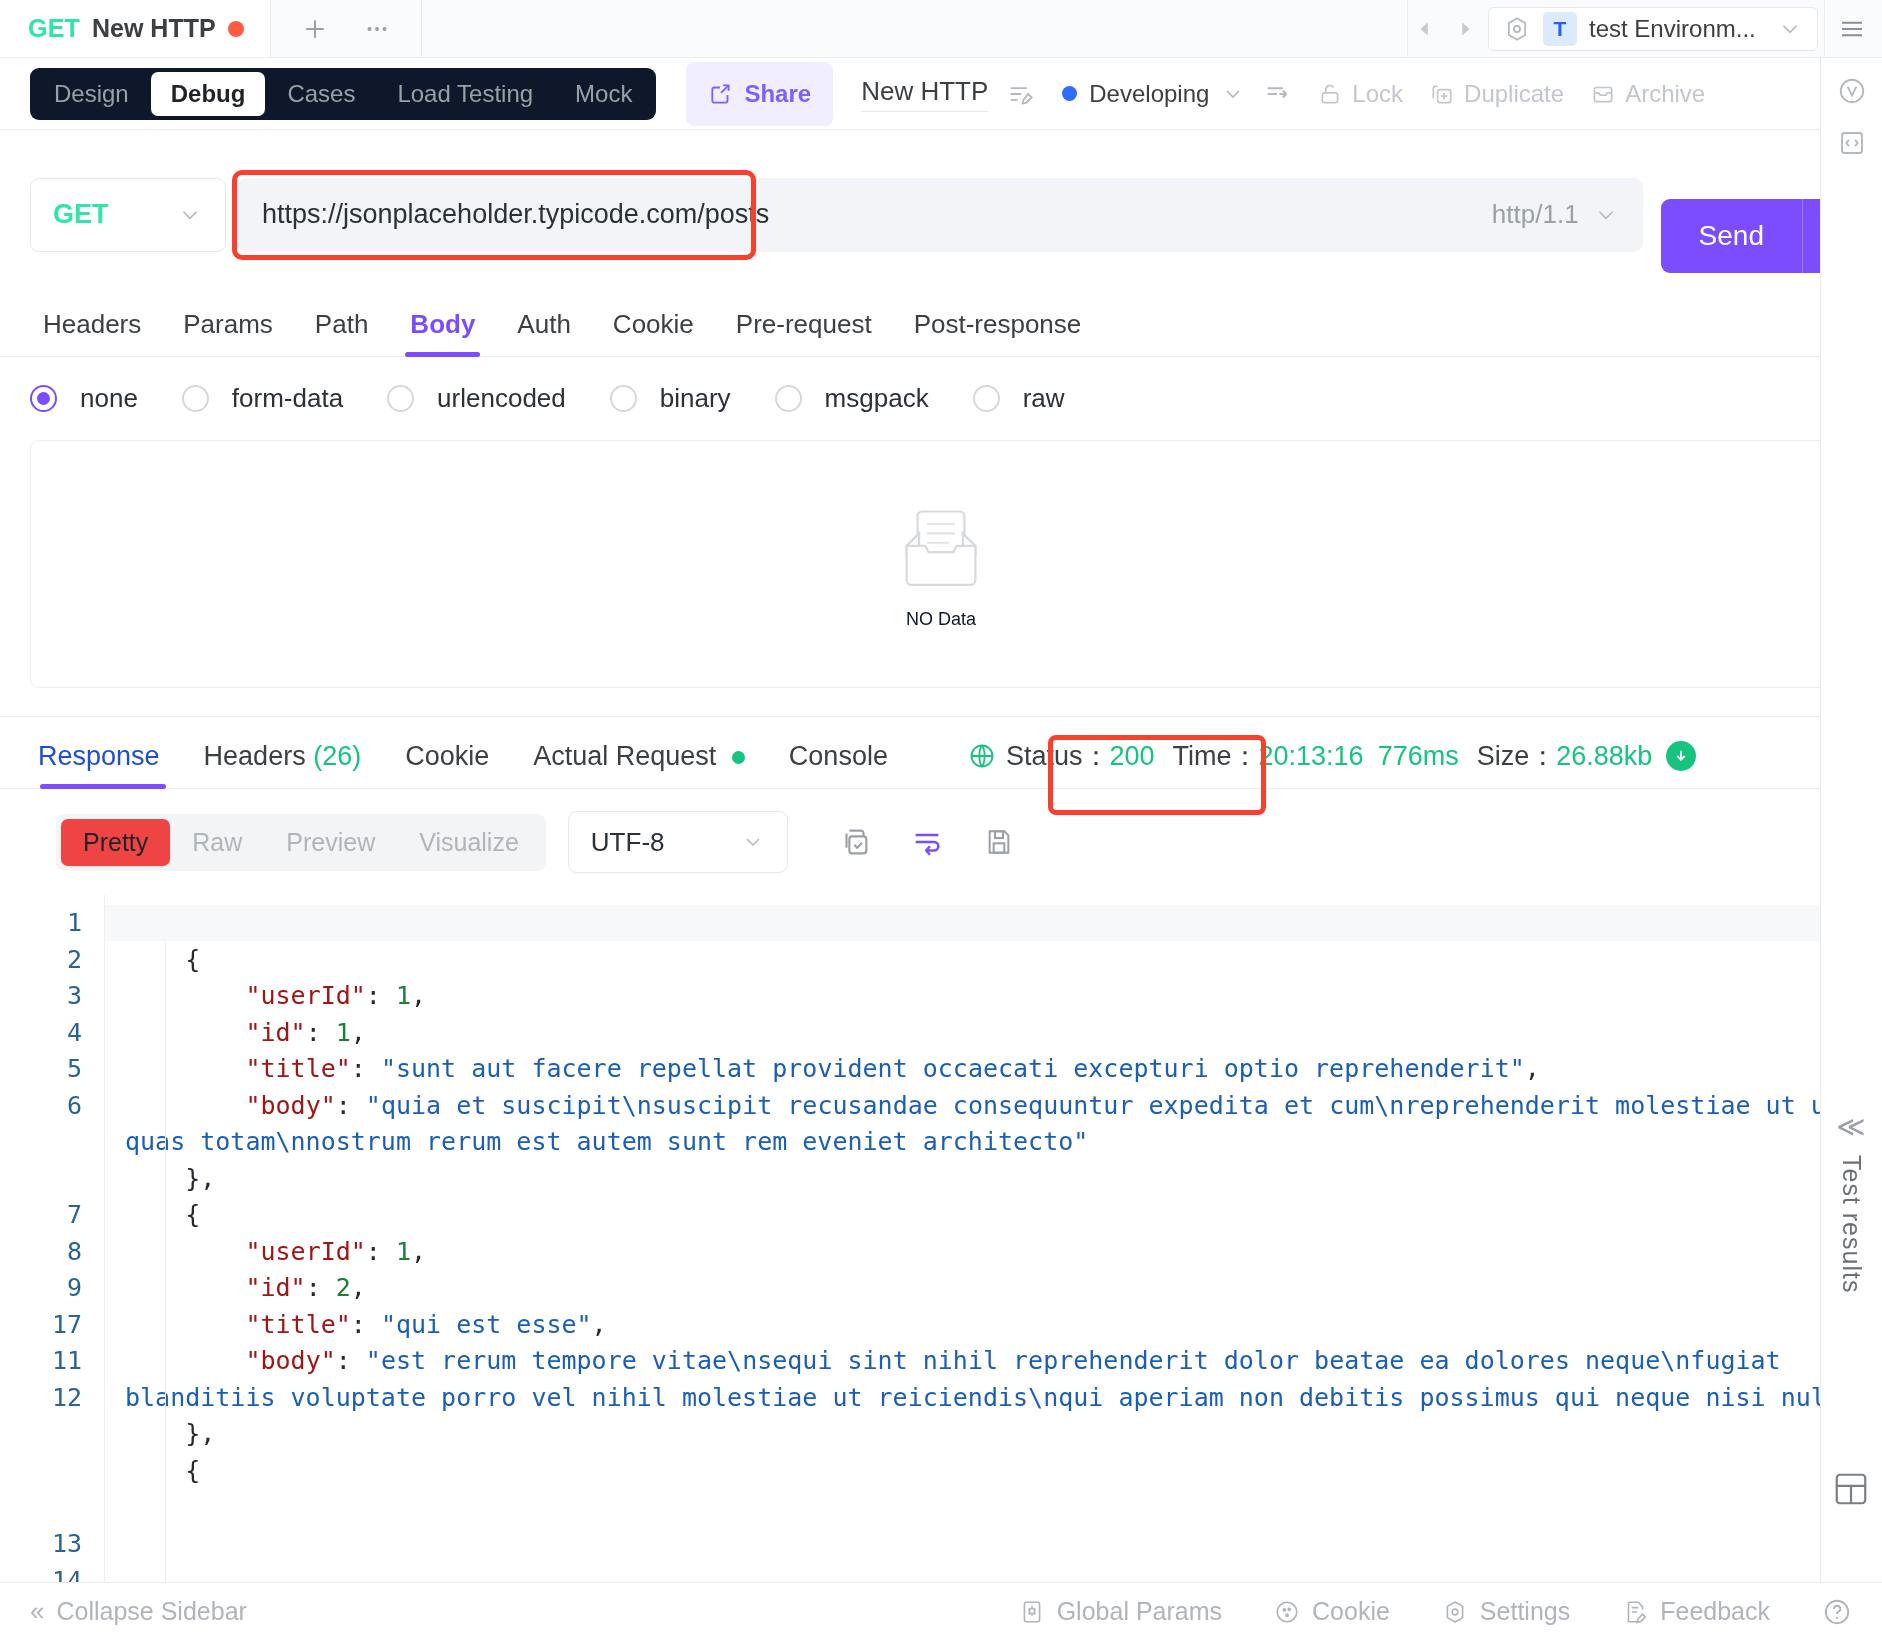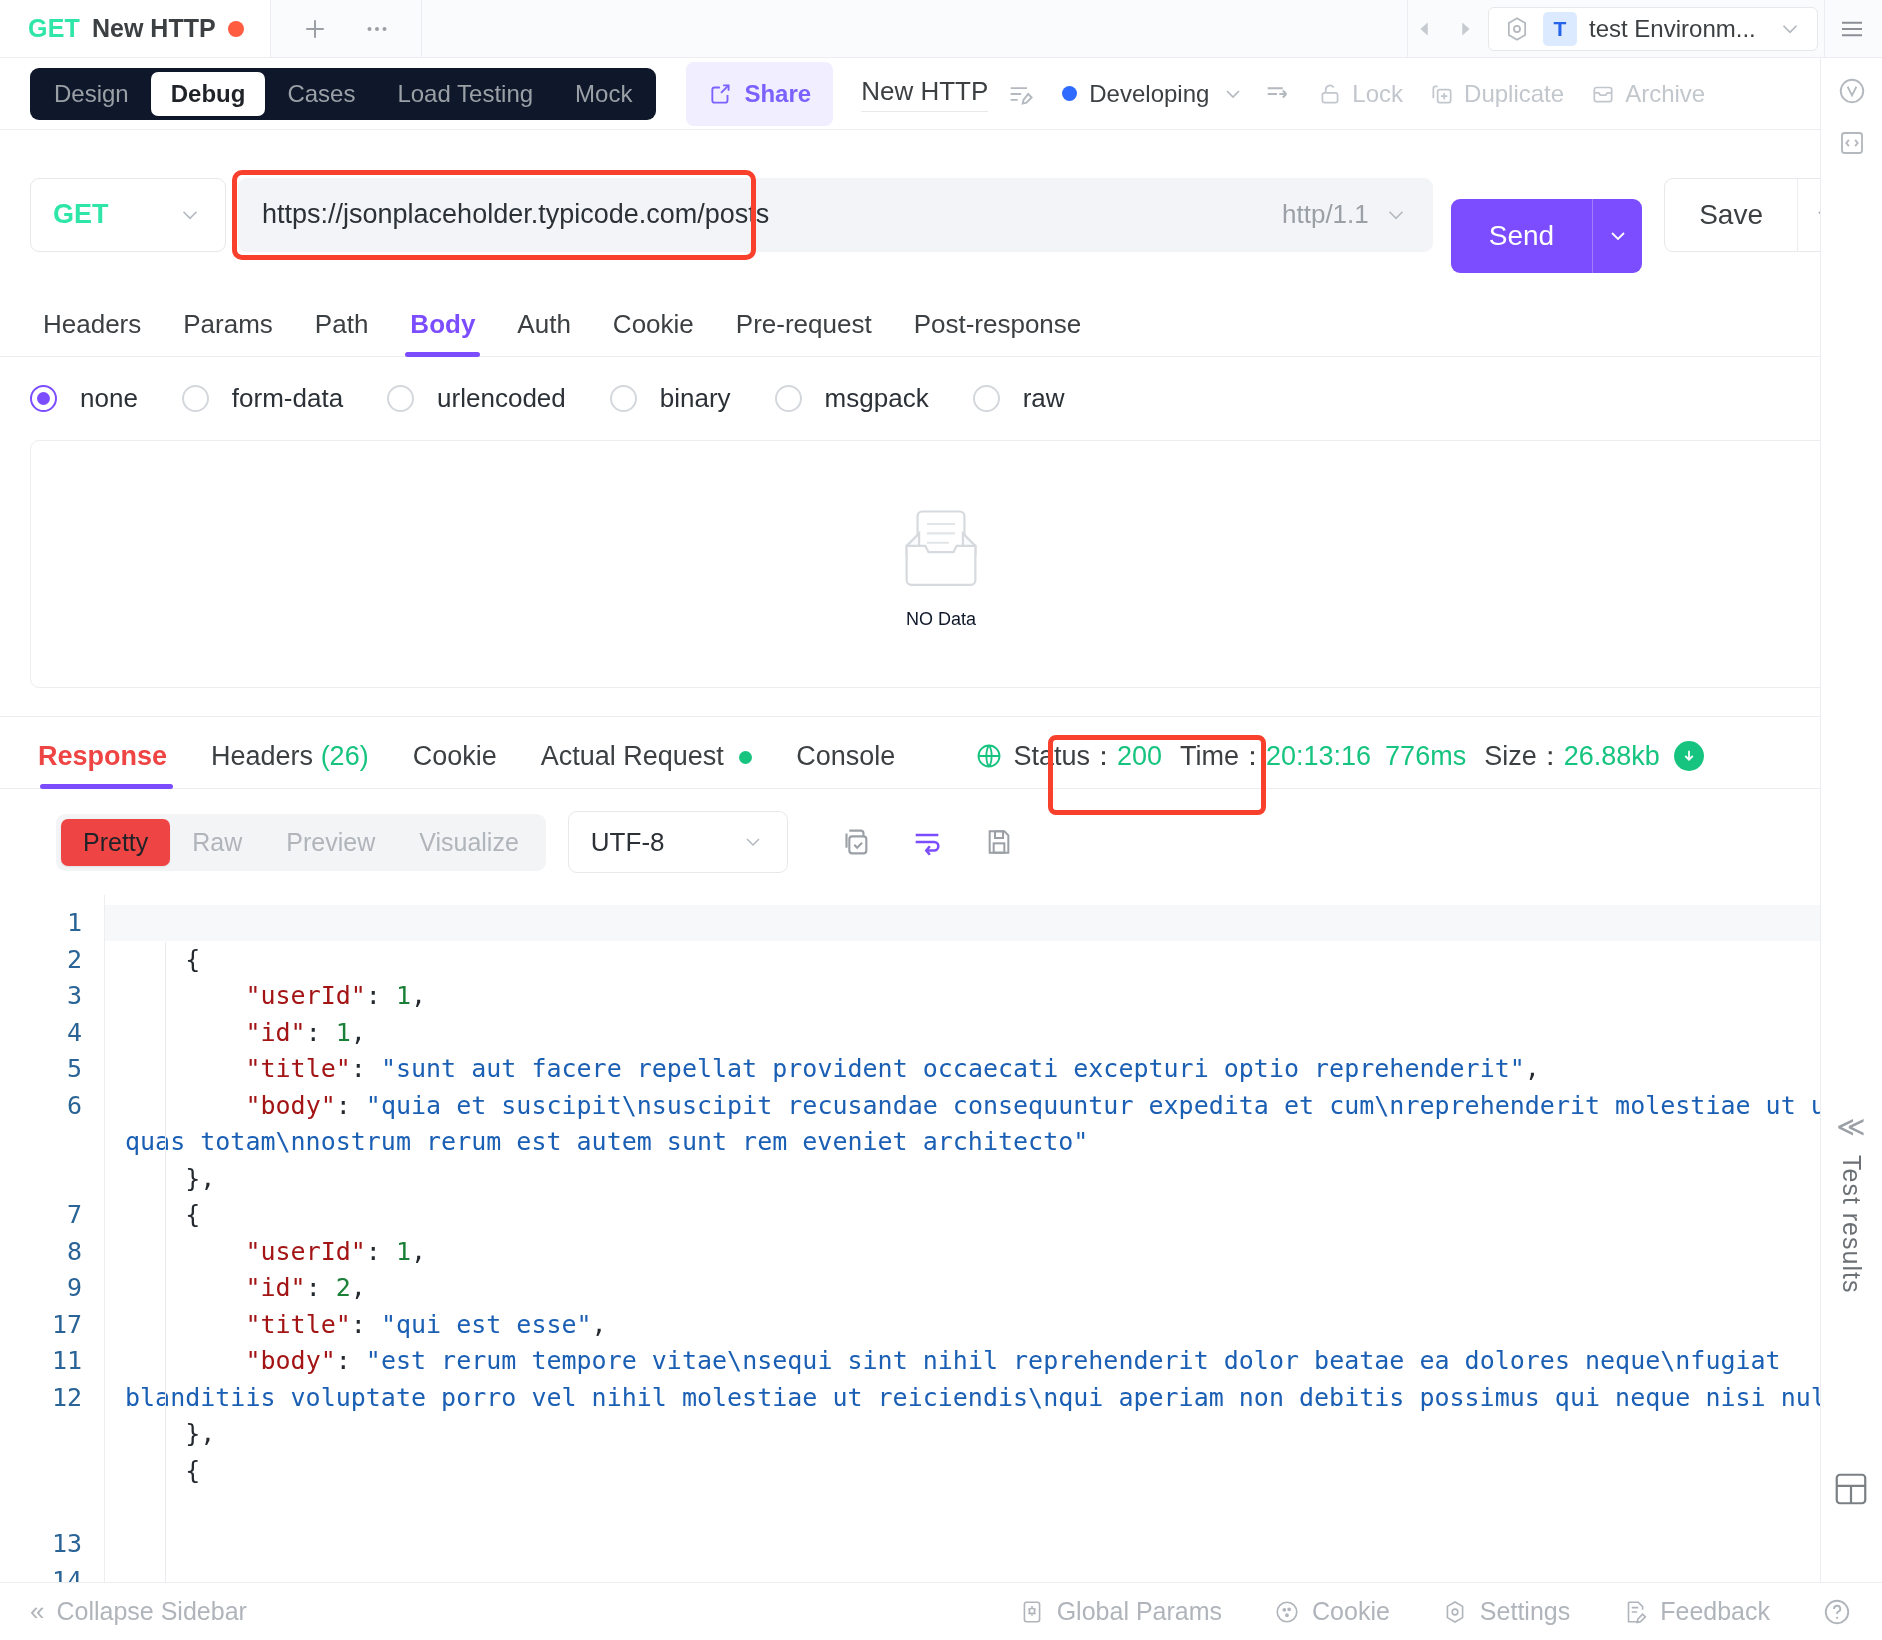--- a/index.html
+++ b/index.html
@@ -378,14 +378,6 @@
       <div class="send-main">Send</div>
       <div class="send-caret">
         <svg width="24" height="24" viewBox="0 0 24 24" fill="none" stroke="currentColor" stroke-width="1.8">
-            <path d="M6 9l6 6 6-6"></path>
-          </svg>
-      </div>
-    </div>
-    <div class="save-btn">
-      <div class="save-main">Save</div>
-      <div class="save-caret">
-        <svg width="24" height="24" viewBox="0 0 24 24" fill="none" stroke="currentColor" stroke-width="1.6">
             <path d="M6 9l6 6 6-6"></path>
           </svg>
       </div>

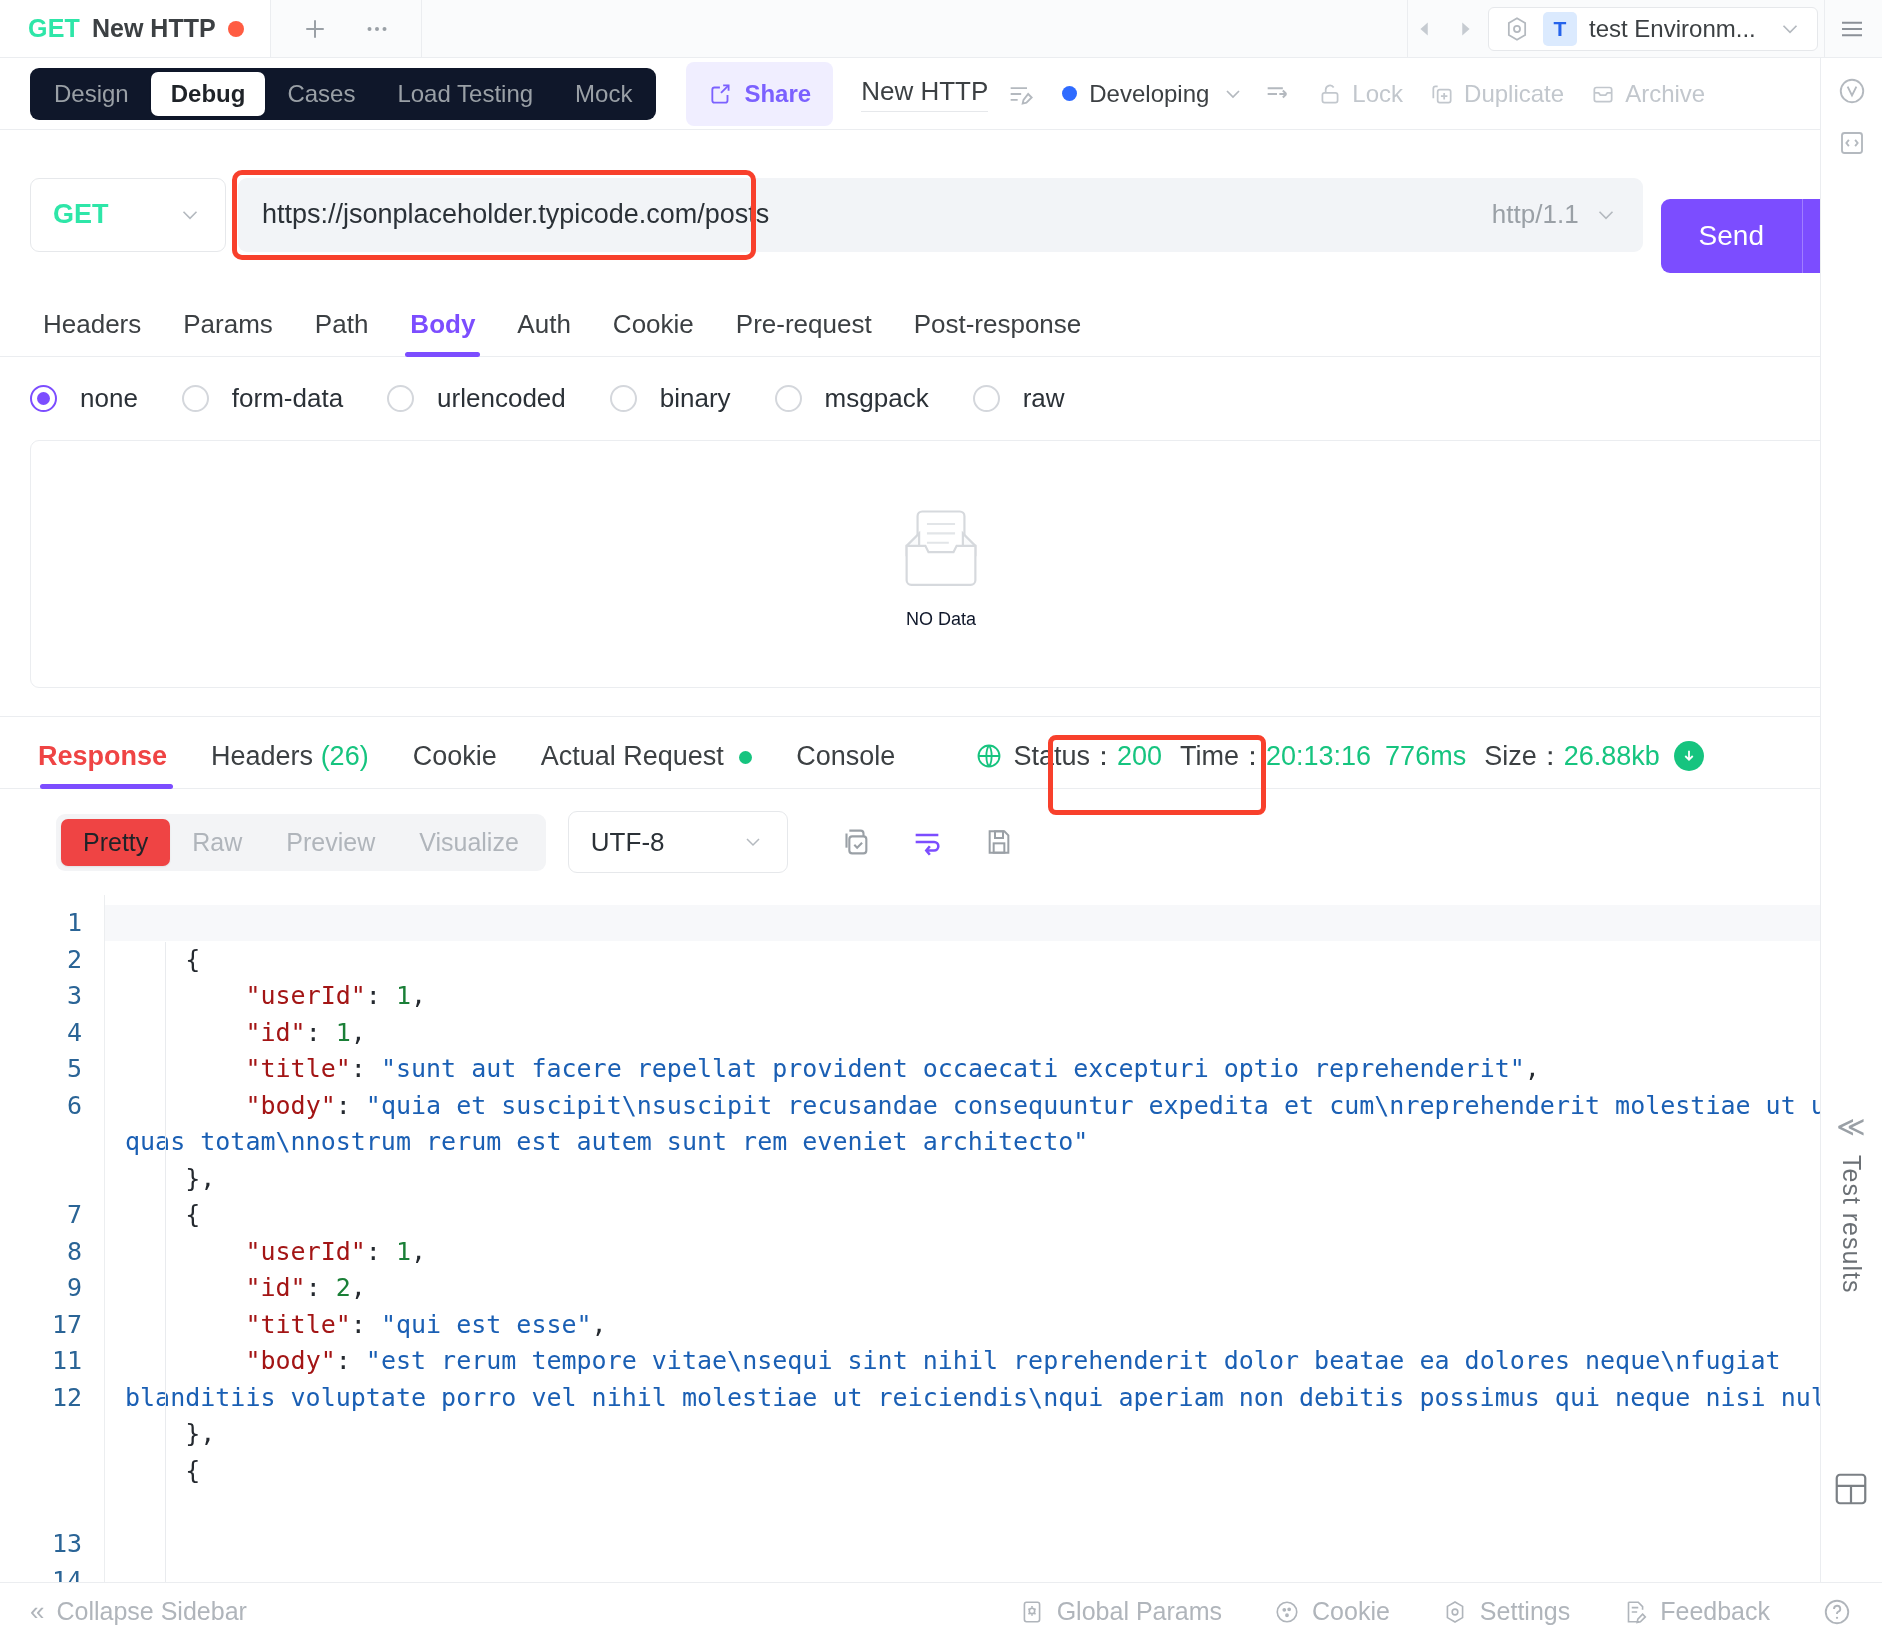--- a/index.html
+++ b/index.html
@@ -150,7 +150,7 @@
   }
   .resp-tab { font-size:27px; color:#3c4043; padding: 0 22px 16px 22px; position:relative; white-space:nowrap;}
   .resp-tab:first-child { padding-left:8px; }
-  .resp-tab.active { color:#ef4444; font-weight:700; }
+  .resp-tab.active { color:#1d4ed8; font-weight:400; }
   .resp-tab.active::after {
     content:""; position:absolute; left:10px; right:16px; bottom:-1px; height:5px; background:#7c4dff; border-radius:3px;
   }

